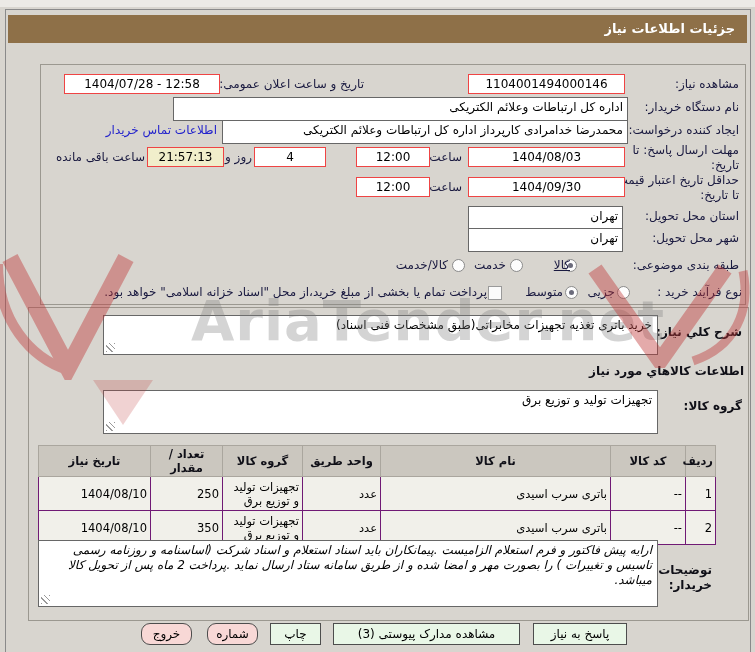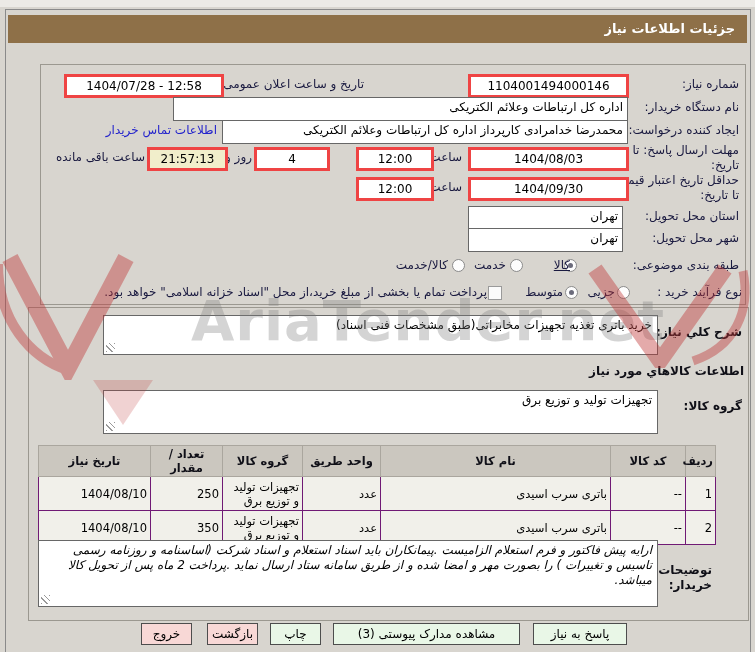--- a/index.html
+++ b/index.html
@@ -13,7 +13,7 @@
   .lbl{position:absolute;direction:rtl;text-align:right;white-space:nowrap;color:#1a1a40;padding-left:7px;}
   .lblwrap{position:absolute;direction:rtl;text-align:right;color:#1a1a40;line-height:15px;}
   .bold{font-weight:bold;color:#101018;}
-  .box{position:absolute;background:#ffffff;border:3px solid #ef4444;direction:ltr;
+  .box{position:absolute;background:#ffffff;border:1px solid #ef4444;direction:ltr;
        text-align:center;height:18px;line-height:18px;color:#000;font-size:12px;box-sizing:content-box;}
   .inp{position:absolute;background:#ffffff;border:1px solid #676767;direction:rtl;
        text-align:right;height:24px;line-height:18px;color:#000;font-size:12px;padding:0 4px;box-sizing:border-box;}

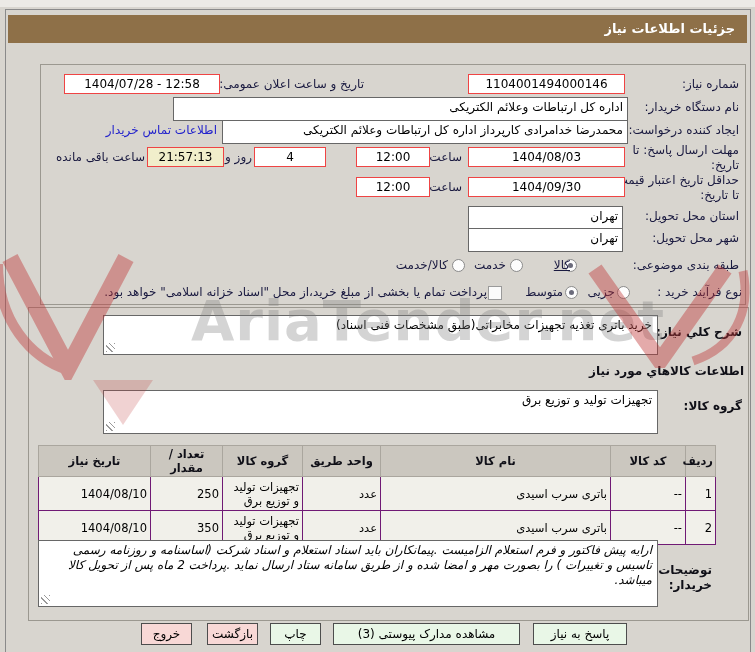--- a/index.html
+++ b/index.html
@@ -51,7 +51,7 @@
 
   <div class="groupbox" style="left:40px;top:57px;width:704px;height:239px;"></div>
 
-  <div class="lbl" style="right:16px;top:70px;">شماره نیاز:</div>
+  <div class="lbl" style="right:16px;top:70px;">مشاهده نیاز:</div>
   <div class="box" style="left:468px;top:67px;width:155px;">1104001494000146</div>
   <div class="lbl" style="right:391px;top:70px;">تاریخ و ساعت اعلان عمومی:</div>
   <div class="box" style="left:64px;top:67px;width:154px;">1404/07/28 - 12:58</div>

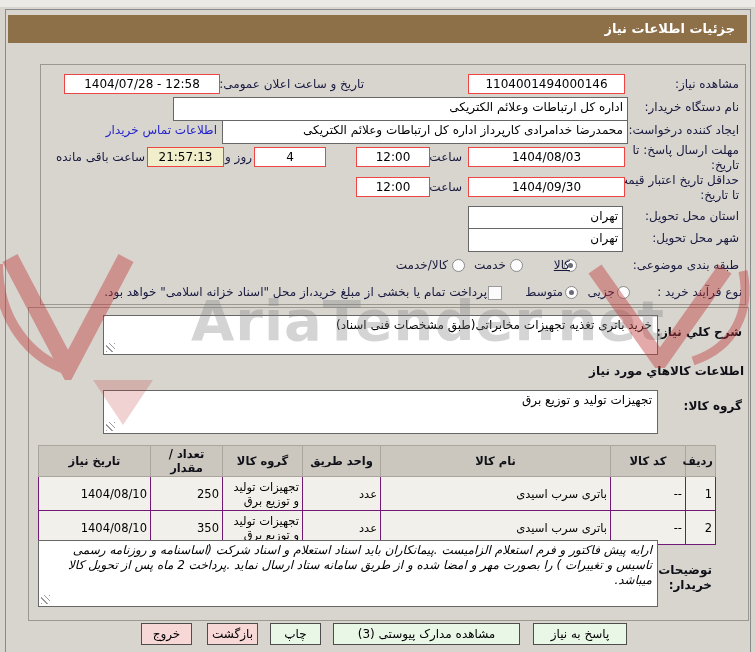--- a/index.html
+++ b/index.html
@@ -35,7 +35,7 @@
   .btn{position:absolute;top:616px;height:22px;border:1px solid #4d4d4d;font-size:12px;
       line-height:20px;text-align:center;direction:rtl;cursor:pointer;box-sizing:border-box;color:#000;}
   .btn-g{background:#e9f7e7;}
-  .btn-p{background:#f8d8d6;}
+  .btn-p{background:#f8d8d6;border-radius:9px;}
   .wm-text{position:absolute;left:128px;top:281px;width:600px;text-align:center;
       font-weight:bold;font-size:56px;color:rgba(125,125,125,0.33);letter-spacing:1px;
       pointer-events:none;z-index:5;direction:ltr;}

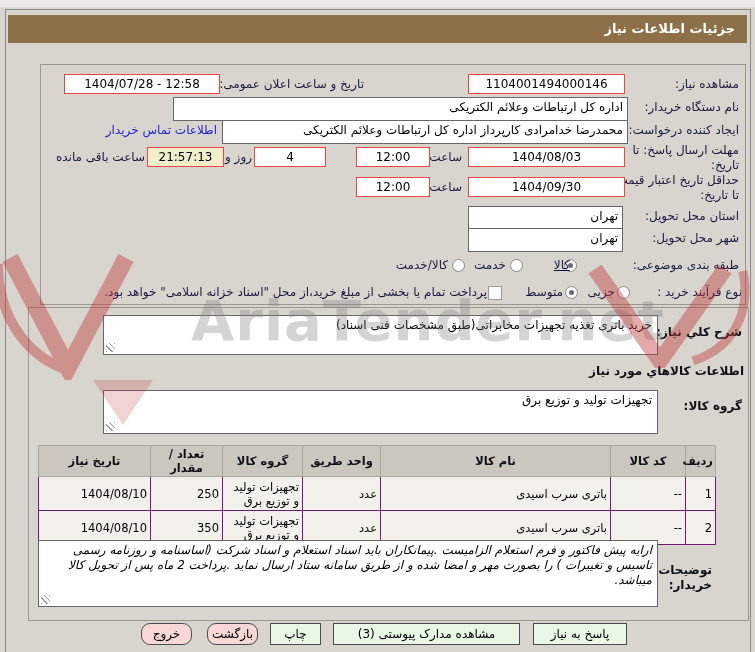--- a/index.html
+++ b/index.html
@@ -154,7 +154,7 @@
   <div class="btn btn-g" style="left:533px;width:94px;">پاسخ به نیاز</div>
   <div class="btn btn-g" style="left:333px;width:187px;">مشاهده مدارک پیوستی (3)</div>
   <div class="btn btn-g" style="left:270px;width:51px;">چاپ</div>
-  <div class="btn btn-p" style="left:207px;width:51px;">بازگشت</div>
+  <div class="btn btn-p" style="left:207px;width:51px;">شماره</div>
   <div class="btn btn-p" style="left:141px;width:51px;">خروج</div>
 
   <div class="wm-text">AriaTender.net</div>

